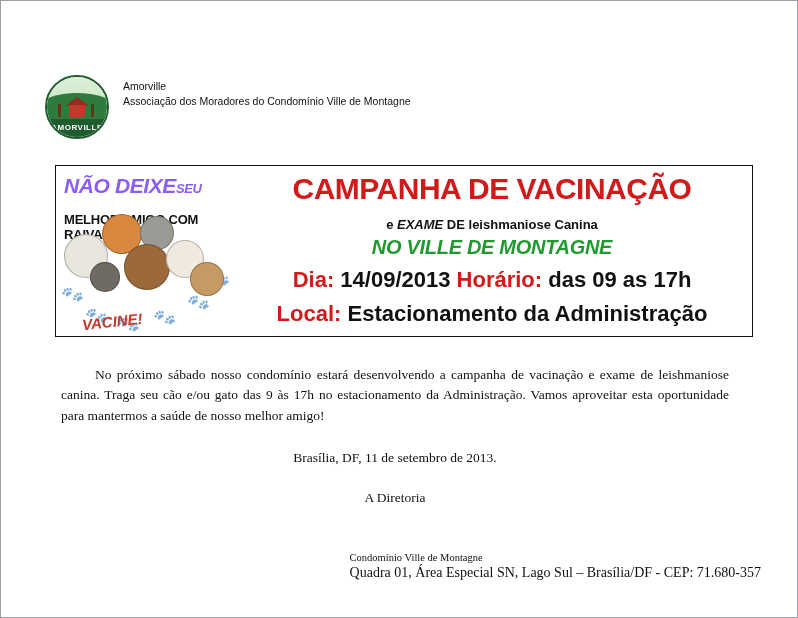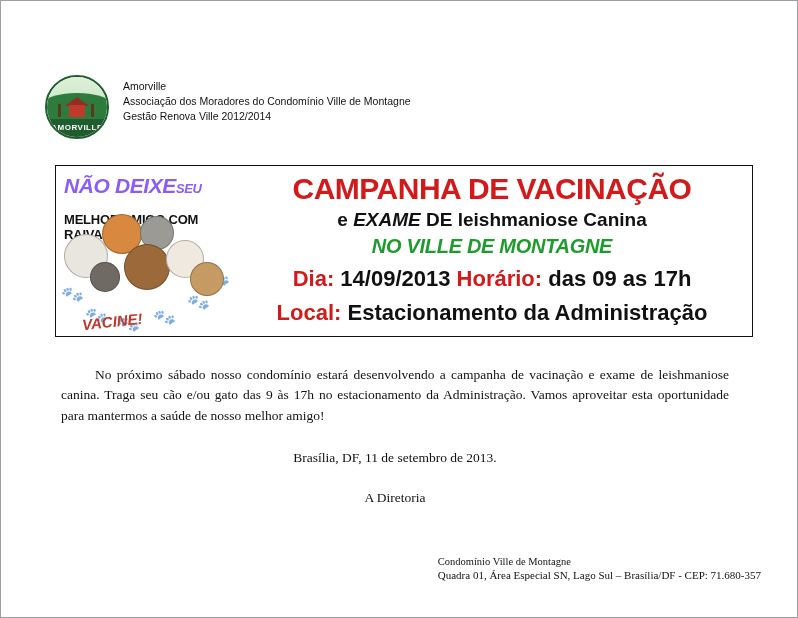--- a/index.html
+++ b/index.html
@@ -261,7 +261,6 @@
     <div class="header-text">
       <div>Amorville</div>
       <div>Associação dos Moradores do Condomínio Ville de Montagne</div>
-      <div>Gestão Renova Ville 2012/2014</div>
     </div>
   </div>
 

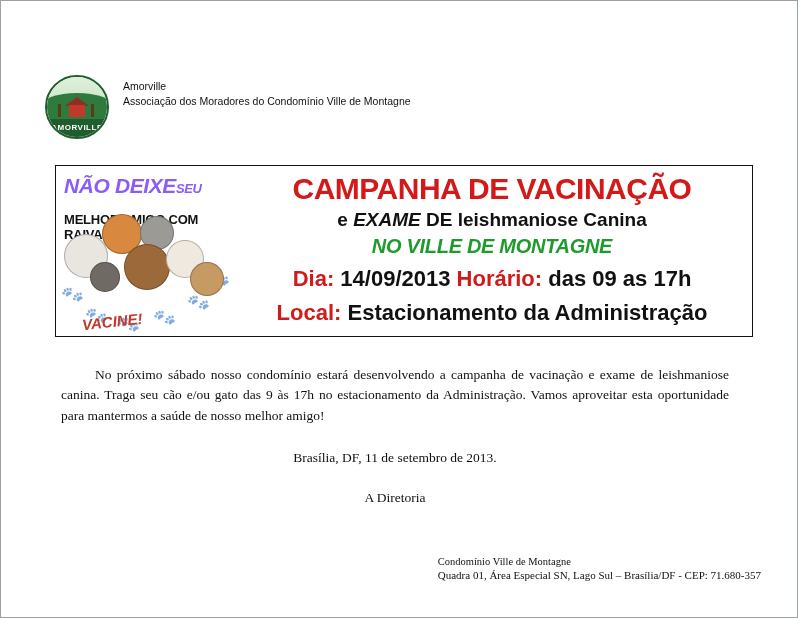--- a/index.html
+++ b/index.html
@@ -189,10 +189,10 @@
     line-height: 1.05;
   }
   .b-sub {
-    font-size: 19px;
-    font-weight: bold;
-    color: #111111;
-    margin-top: 4px;
+    font-size: 13px;
+    font-weight: bold;
+    color: #111111;
+    margin-top: 12px;
   }
   .b-sub .ital { font-style: italic; }
   .b-local {

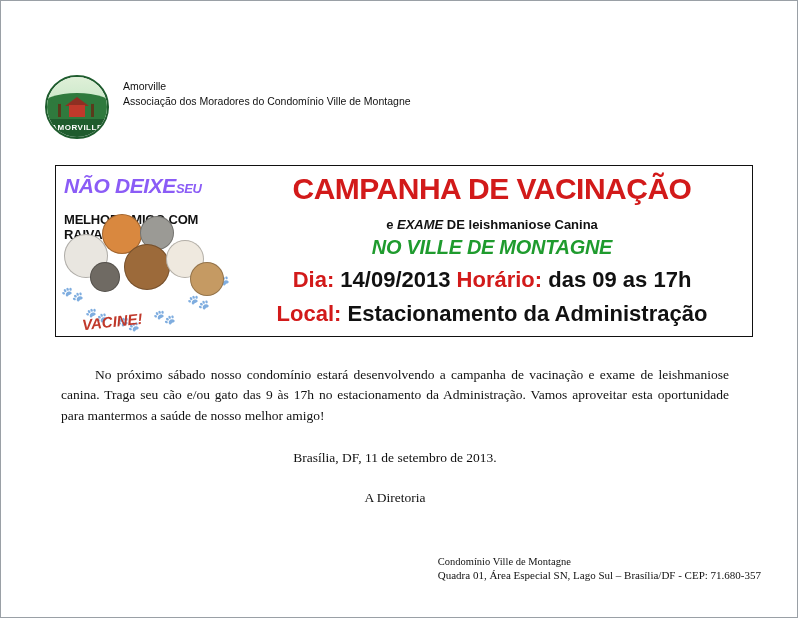--- a/index.html
+++ b/index.html
@@ -241,7 +241,7 @@
     font-family: "Liberation Serif", serif;
   }
   .footer .f1 { font-size: 10.5px; }
-  .footer .f2, .footer .f3 { font-size: 11px; margin-top: 2px; }
+  .footer .f2, .footer .f3 { font-size: 14px; margin-top: 2px; }
 </style>
 </head>
 <body>

